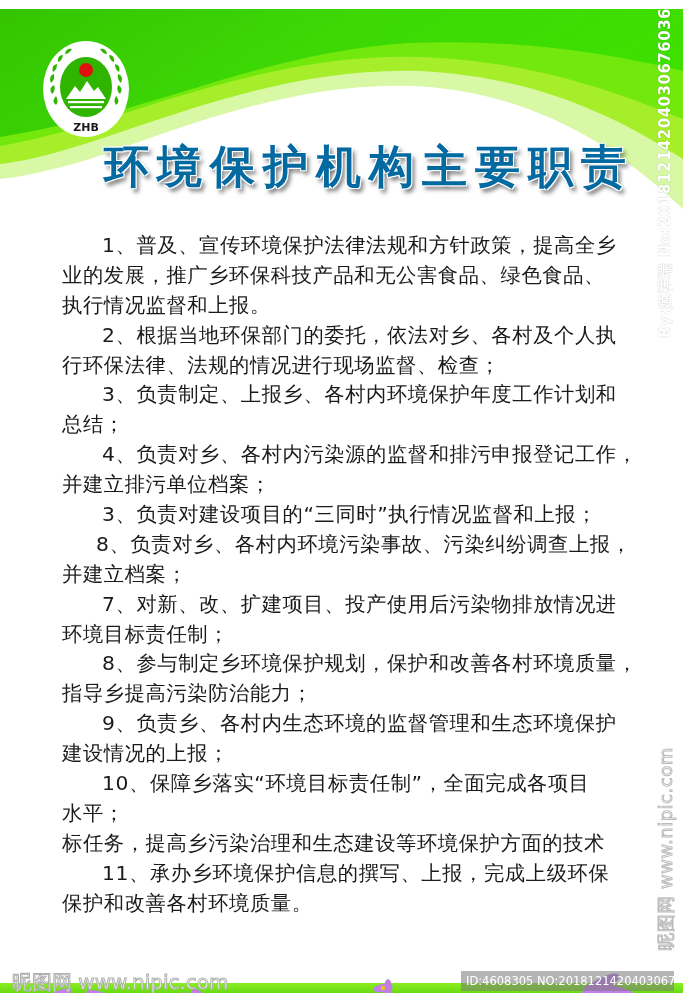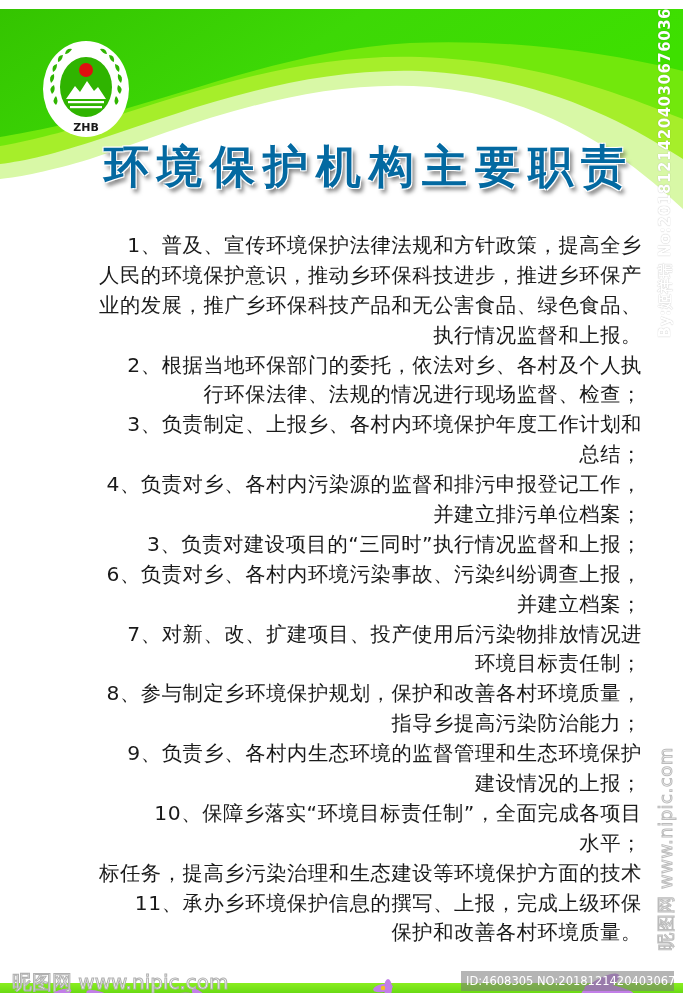--- a/index.html
+++ b/index.html
@@ -21,7 +21,7 @@
     }
     .body-text {
       position: absolute; left: 62px; top: 222px; width: 580px;
-      font-family: "DejaVu Sans", sans-serif; font-size: 20.3px; color: #1a1a1a; text-align: right;
+      font-family: "DejaVu Sans", sans-serif; font-size: 20.3px; color: #1a1a1a;
     }
     .line { height: 29.9px; line-height: 29.9px; white-space: nowrap; letter-spacing: 0.6px; }
     .line.indent { padding-left: 40px; }

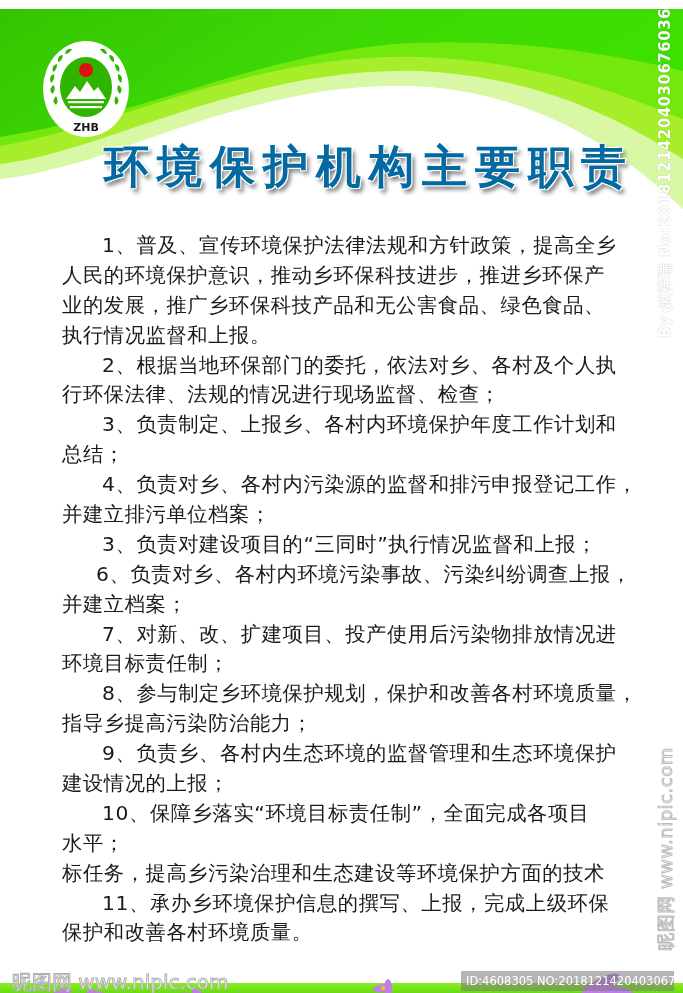--- a/index.html
+++ b/index.html
@@ -113,7 +113,6 @@
   <div class="body-text">
     <div>
       <div class="line indent">1、普及、宣传环境保护法律法规和方针政策，提高全乡</div>
-      <div class="line">人民的环境保护意识，推动乡环保科技进步，推进乡环保产</div>
       <div class="line">业的发展，推广乡环保科技产品和无公害食品、绿色食品、</div>
       <div class="line">执行情况监督和上报。</div>
     </div>

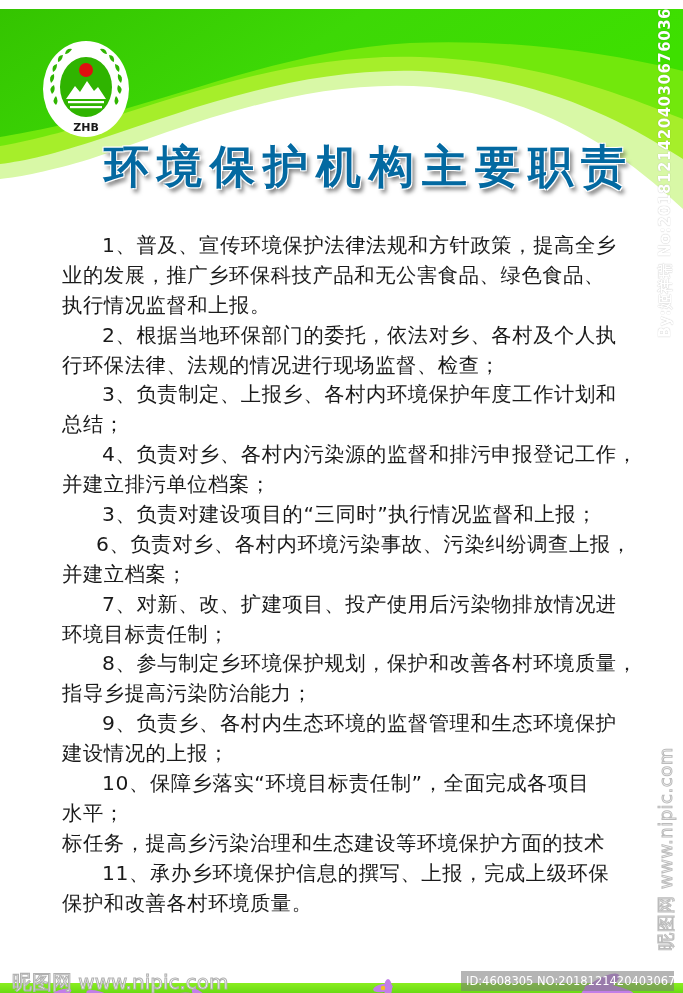--- a/index.html
+++ b/index.html
@@ -132,7 +132,7 @@
       <div class="line indent">3、负责对建设项目的“三同时”执行情况监督和上报；</div>
     </div>
     <div>
-      <div class="line indent-s">6、负责对乡、各村内环境污染事故、污染纠纷调查上报，</div>
+      <div class="line indent-s">8、负责对乡、各村内环境污染事故、污染纠纷调查上报，</div>
       <div class="line">并建立档案；</div>
     </div>
     <div>

